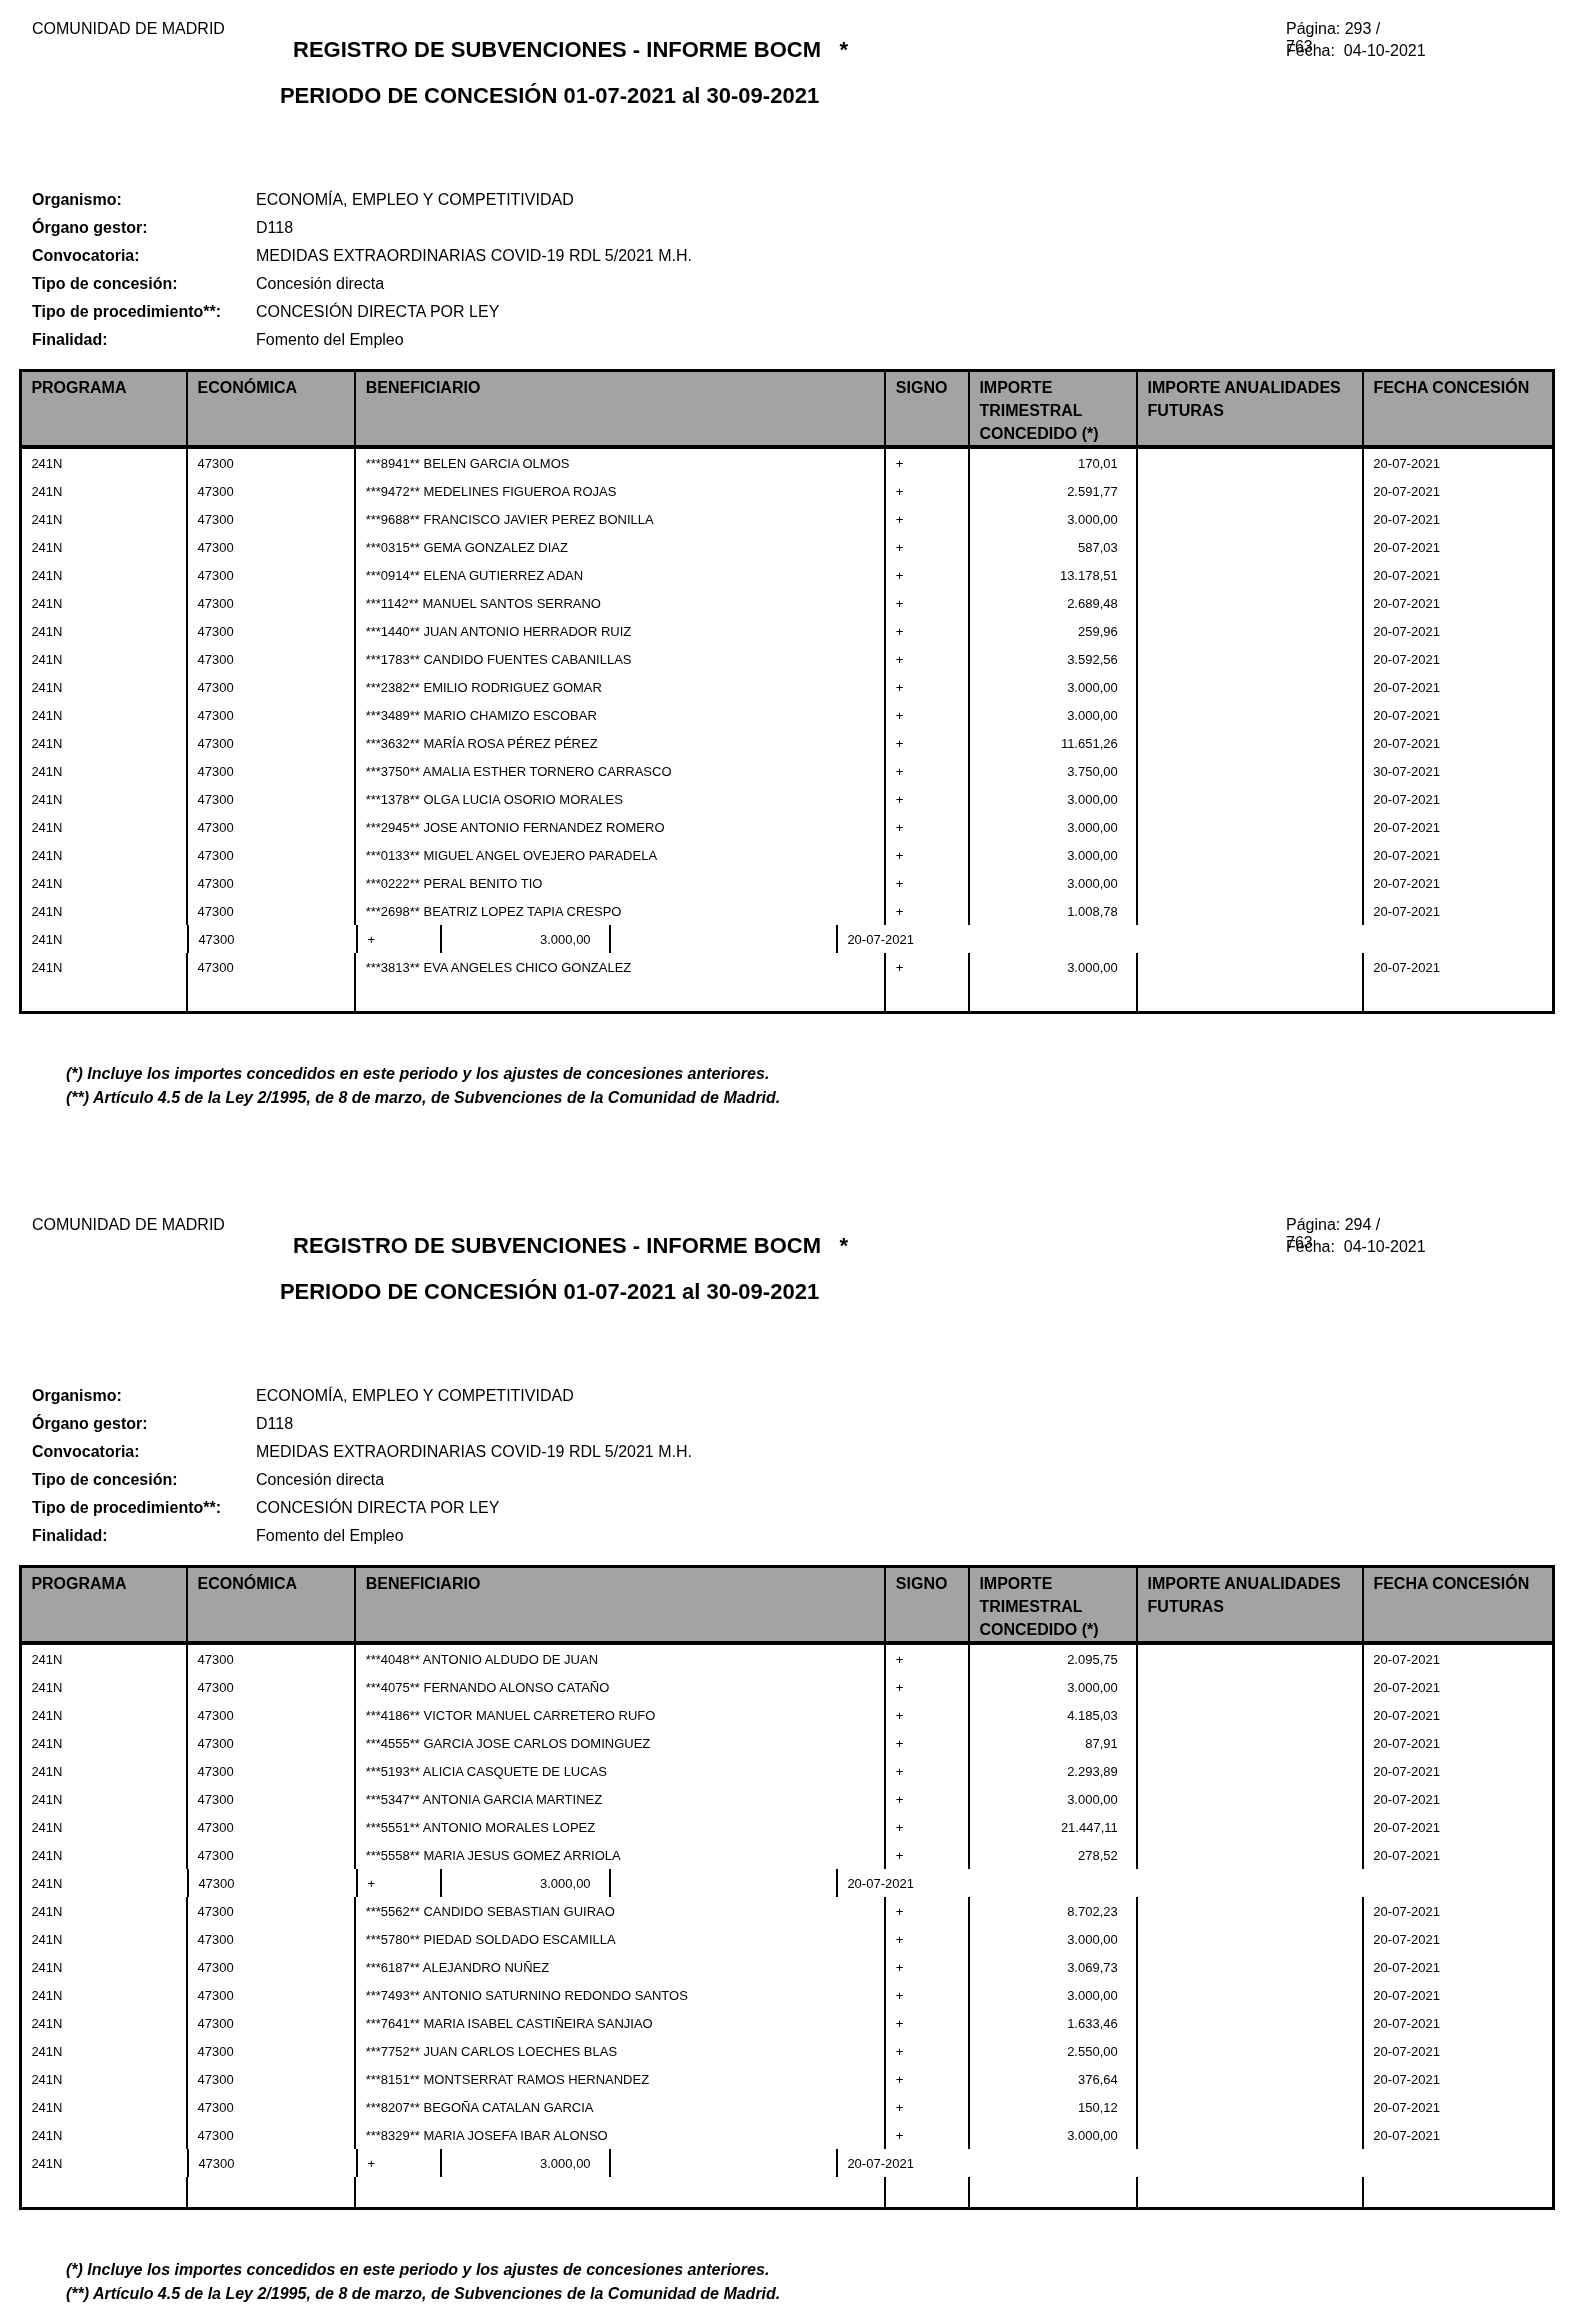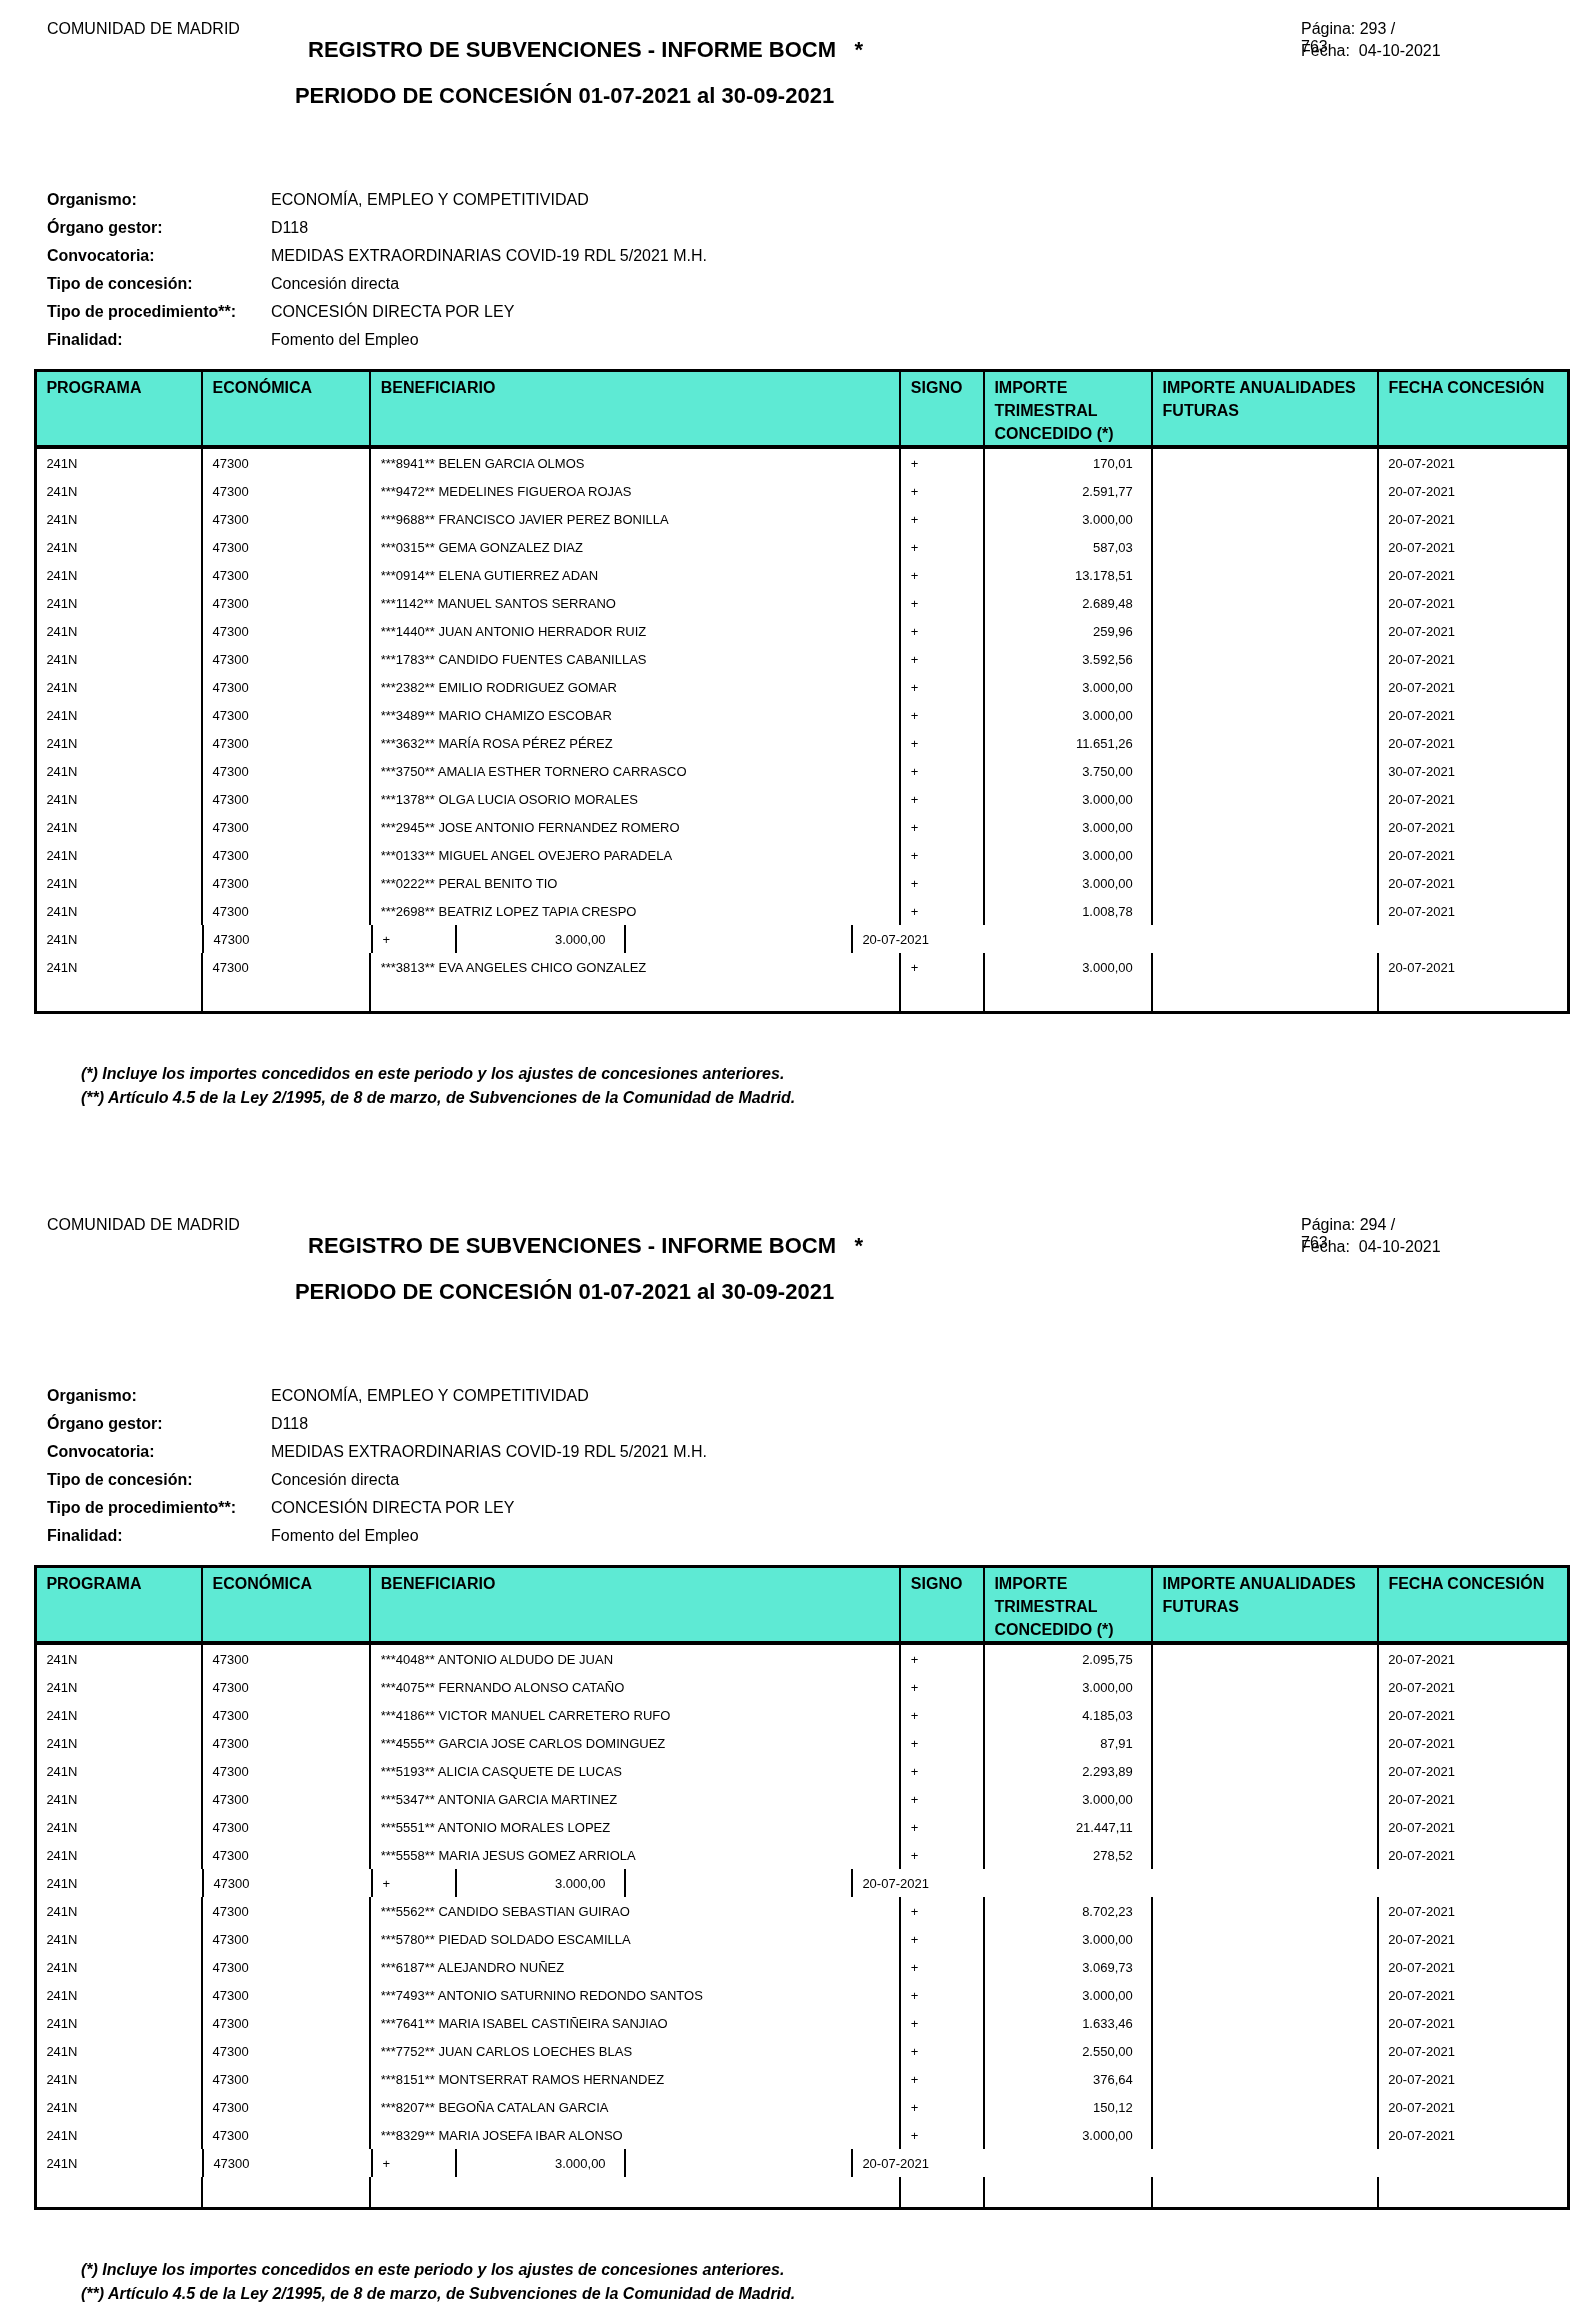--- a/index.html
+++ b/index.html
@@ -7,7 +7,7 @@
     width: 1573px; height: 2319px; position: relative; overflow: hidden;
     font-family: "Liberation Sans", sans-serif; color: #000;
   }
-  .page { position: absolute; left: 16px; width: 1404px; height: 1196px; }
+  .page { position: absolute; left: 1px; width: 1404px; height: 1196px; }
   .page.p1 { top: 0; }
   .page.p2 { top: 1196px; }
 

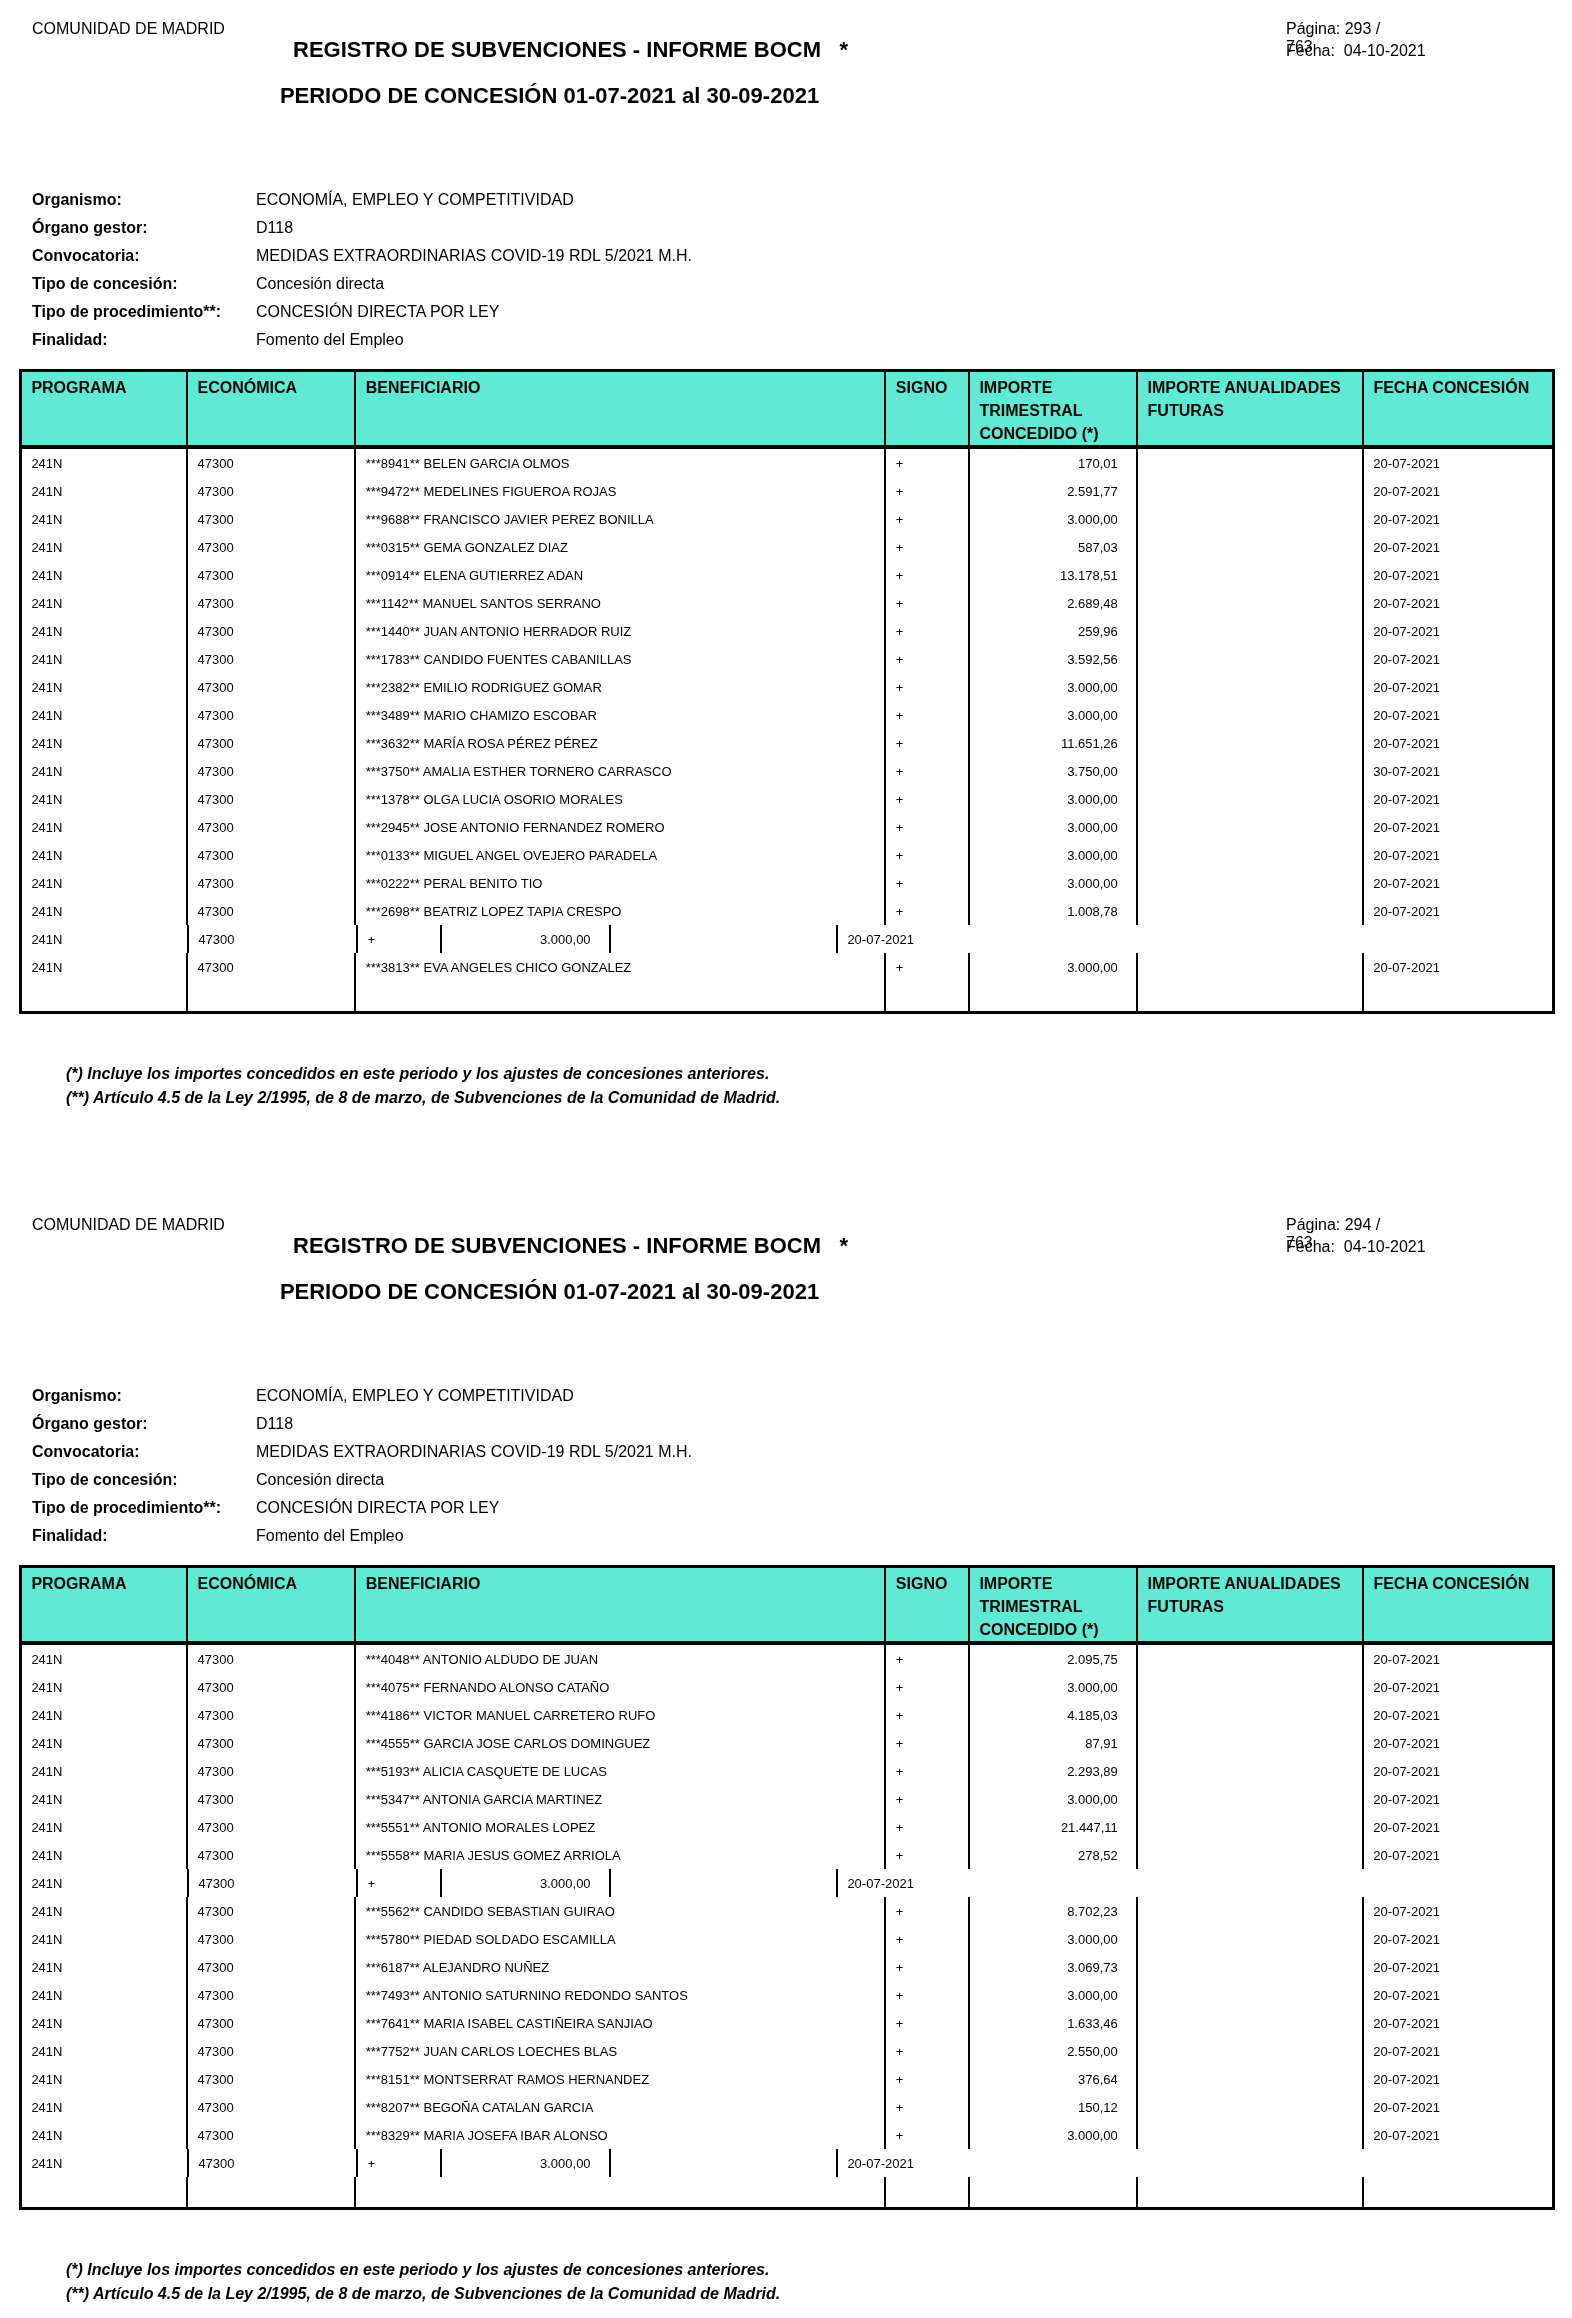--- a/index.html
+++ b/index.html
@@ -25,7 +25,7 @@
   .meta-value { }
 
   .tbl { position: absolute; left: 17.6px; top: 369px; width: 1536px; border: 3.5px solid #000; box-sizing: border-box; }
-  .thead { display: flex; background: #5eead4; border-bottom: 4.2px solid #000; height: 77px; box-sizing: border-box; }
+  .thead { display: flex; background: #a3a3a3; border-bottom: 4.2px solid #000; height: 77px; box-sizing: border-box; }
   .th { font-weight: bold; font-size: 16px; padding: 4.2px 0 0 9.8px; box-sizing: border-box; border-right: 2.1px solid #000; line-height: 23px; }
   .th:last-child { border-right: none; }
   .tbody { display: flex; flex-direction: column; }

